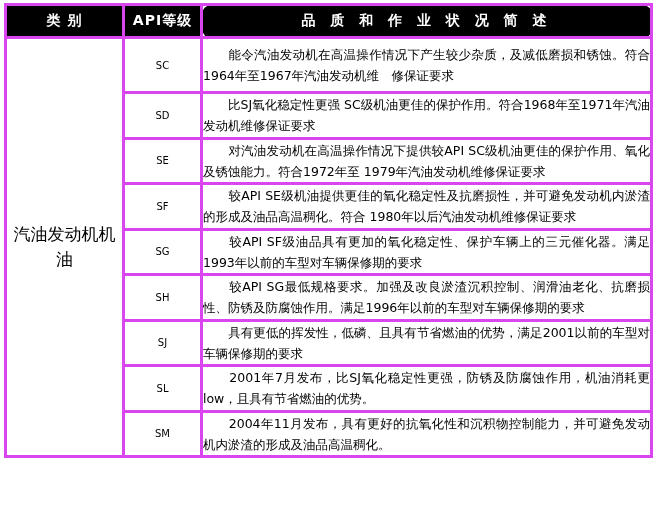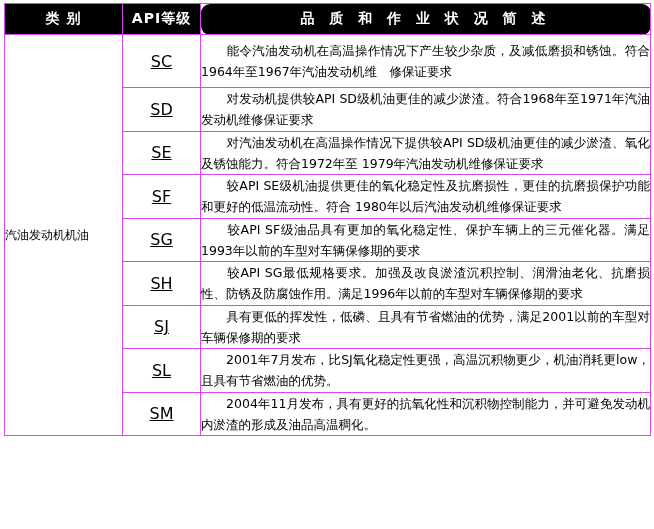--- a/index.html
+++ b/index.html
@@ -25,7 +25,7 @@
   }
   table.spec-table th,
   table.spec-table td {
-    border: 1px solid #d946ef;
+    border: 3px solid #d946ef;
     vertical-align: middle;
     padding: 0;
   }

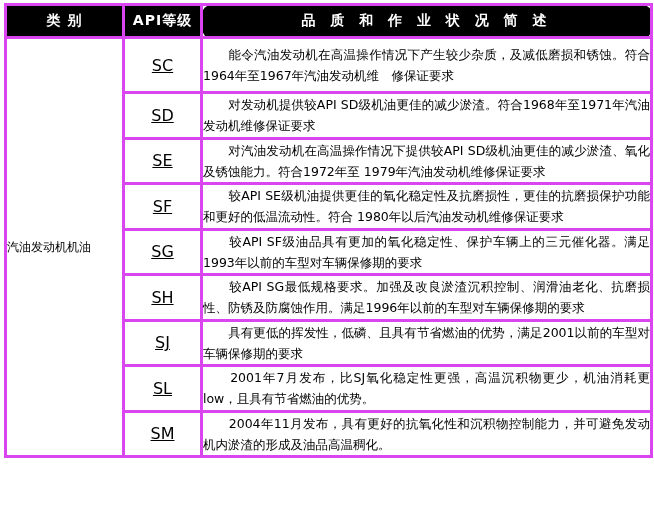--- a/index.html
+++ b/index.html
@@ -55,10 +55,9 @@
   }
   td.api-cell {
     text-align: center;
-    font-size: 16px;
+    font-size: 10px;
     font-family: "DejaVu Sans", "Liberation Sans", sans-serif;
     vertical-align: middle;
-    text-decoration: underline;
   }
   td.desc-cell {
     font-size: 12.5px;

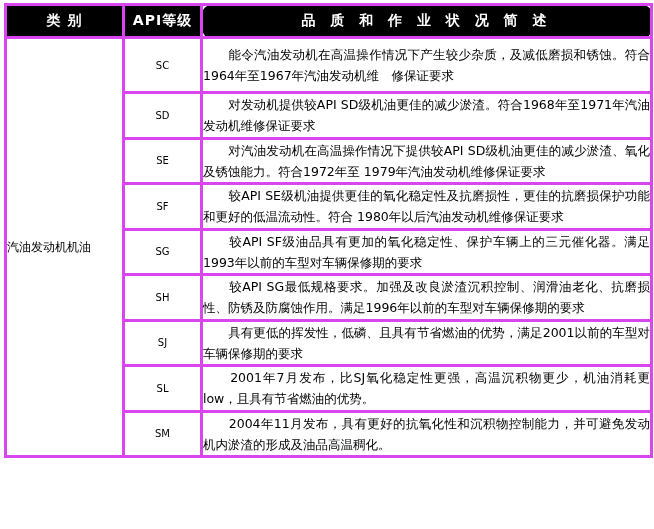--- a/index.html
+++ b/index.html
@@ -94,7 +94,7 @@
       </tr>
       <tr>
         <td class="api-cell">SD</td>
-        <td class="desc-cell">　　对发动机提供较API SD级机油更佳的减少淤渣。符合1968年至1971年汽油发动机维修保证要求</td>
+        <td class="desc-cell">　　比SJ氧化稳定性更强 SC级机油更佳的保护作用。符合1968年至1971年汽油发动机维修保证要求</td>
       </tr>
       <tr>
         <td class="api-cell">SE</td>

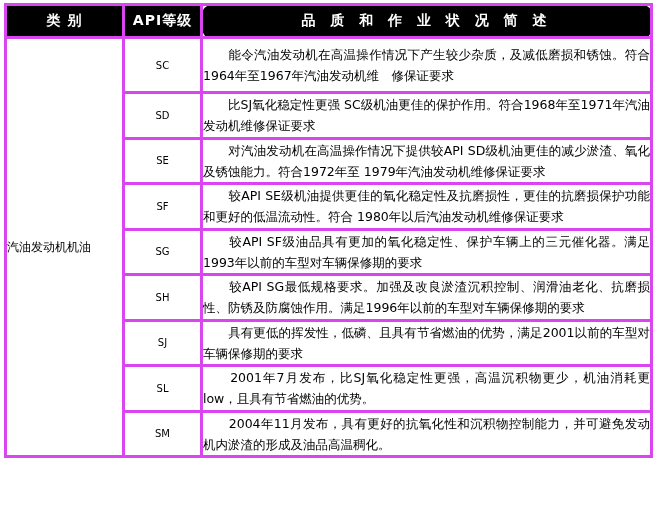--- a/index.html
+++ b/index.html
@@ -98,7 +98,7 @@
       </tr>
       <tr>
         <td class="api-cell">SE</td>
-        <td class="desc-cell">　　对汽油发动机在高温操作情况下提供较API SD级机油更佳的减少淤渣、氧化及锈蚀能力。符合1972年至 1979年汽油发动机维修保证要求</td>
+        <td class="desc-cell">　　对汽油发动机在高温操作情况下提供较API SC级机油更佳的保护作用、氧化及锈蚀能力。符合1972年至 1979年汽油发动机维修保证要求</td>
       </tr>
       <tr>
         <td class="api-cell">SF</td>

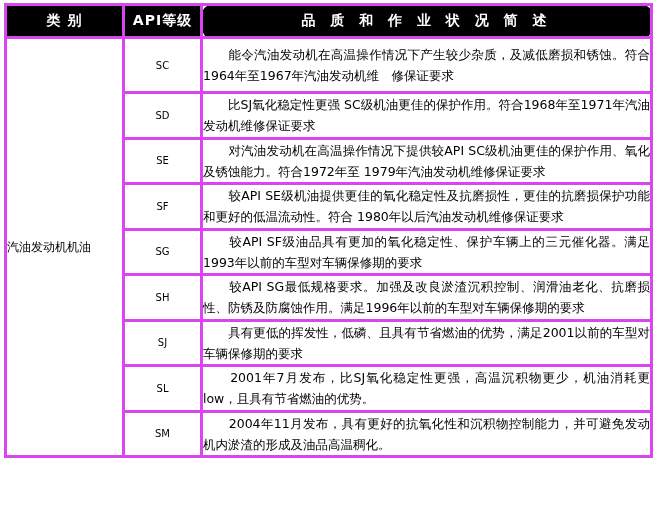--- a/index.html
+++ b/index.html
@@ -102,7 +102,7 @@
       </tr>
       <tr>
         <td class="api-cell">SF</td>
-        <td class="desc-cell">　　较API SE级机油提供更佳的氧化稳定性及抗磨损性，更佳的抗磨损保护功能和更好的低温流动性。符合 1980年以后汽油发动机维修保证要求</td>
+        <td class="desc-cell">　　较API SE级机油提供更佳的氧化稳定性及抗磨损性，并可避免发动机内淤渣的形成及油品高温稠化。符合 1980年以后汽油发动机维修保证要求</td>
       </tr>
       <tr>
         <td class="api-cell">SG</td>

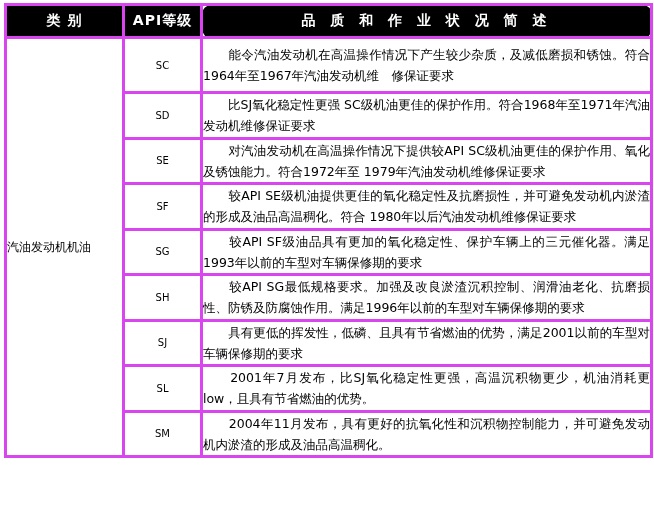--- a/index.html
+++ b/index.html
@@ -48,8 +48,8 @@
   .col-desc { width: 450px; }
 
   td.cat-cell {
-    text-align: left;
-    font-size: 12px;
+    text-align: center;
+    font-size: 17px;
     vertical-align: middle;
     line-height: 1.5;
   }

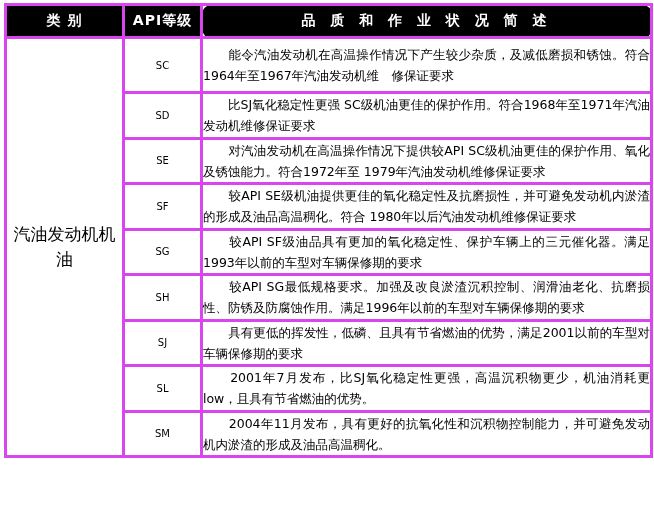--- a/index.html
+++ b/index.html
@@ -118,7 +118,7 @@
       </tr>
       <tr>
         <td class="api-cell">SL</td>
-        <td class="desc-cell">　　2001年7月发布，比SJ氧化稳定性更强，高温沉积物更少，机油消耗更low，且具有节省燃油的优势。</td>
+        <td class="desc-cell">　　2001年7月发布，比SJ氧化稳定性更强，防锈及防腐蚀作用，机油消耗更low，且具有节省燃油的优势。</td>
       </tr>
       <tr>
         <td class="api-cell">SM</td>

